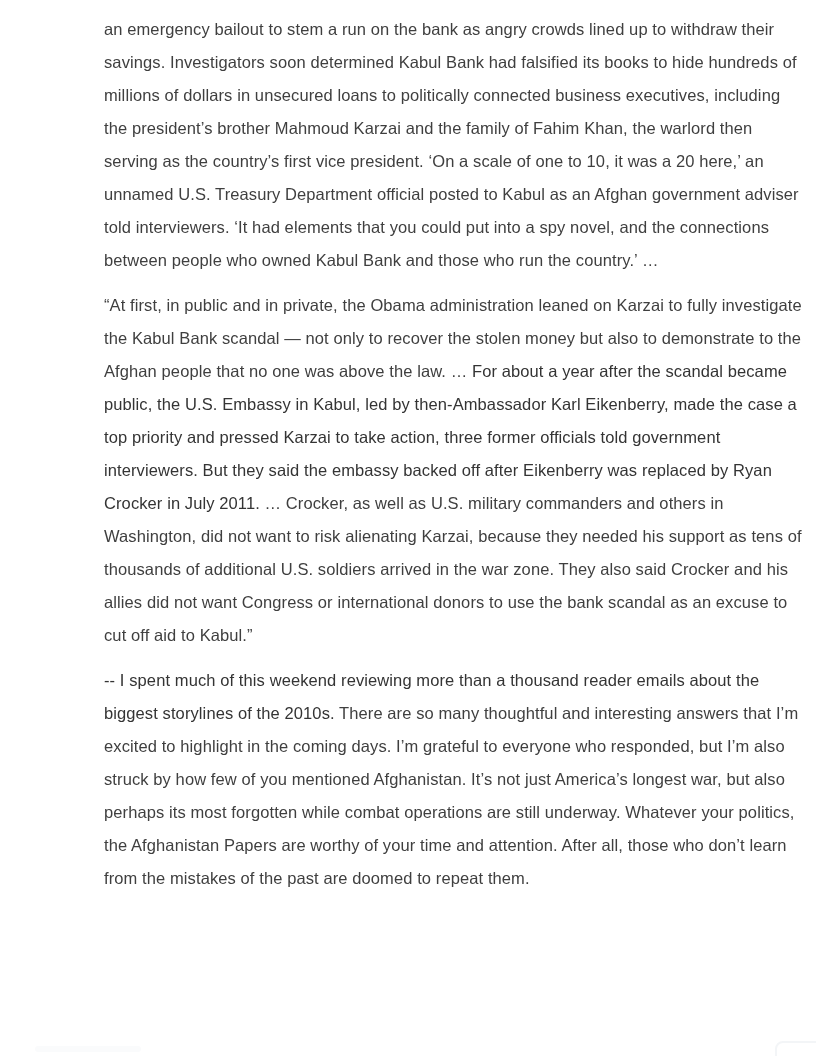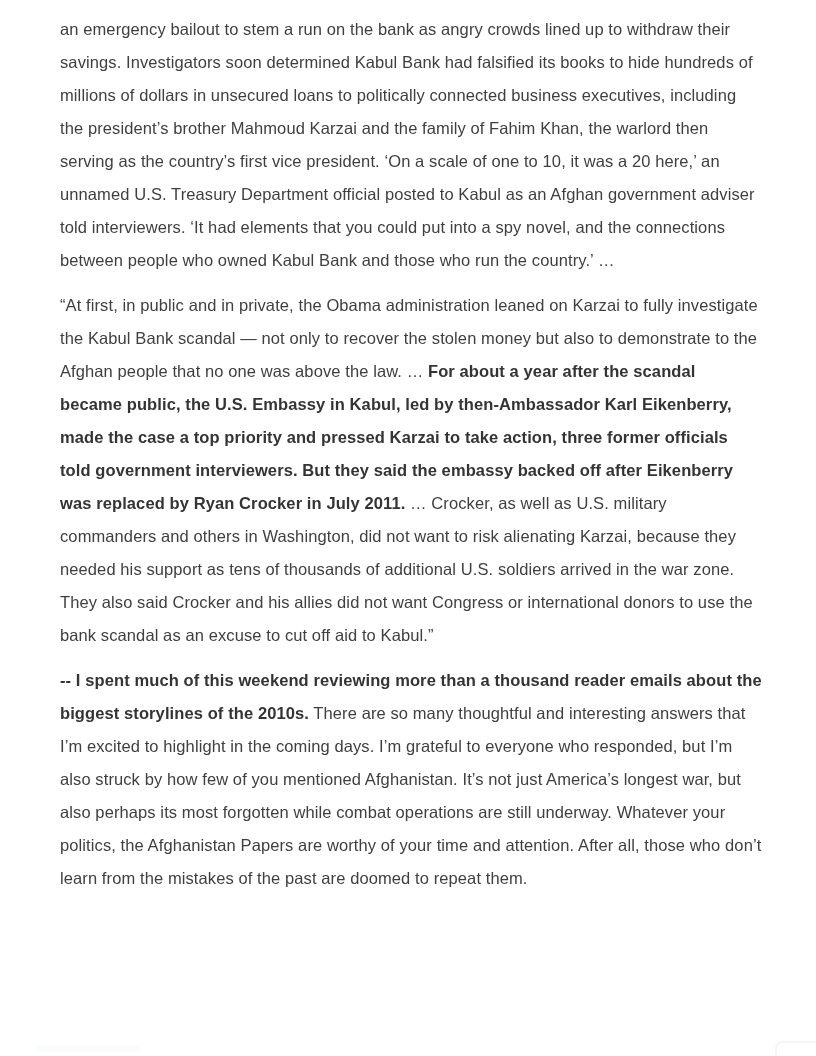--- a/index.html
+++ b/index.html
@@ -55,7 +55,7 @@
 <body style="background: rgb(255, 255, 255);">
 
 <main class="page">
-  <article class="article" style="color: rgb(63, 63, 63);">
+  <article class="article" style="color: rgb(63, 63, 63); margin-left: 44px;">
       <p class="para"><span class="seg">an emergency bailout to stem a run on the bank as angry crowds lined up to withdraw their savings. Investigators soon determined Kabul Bank had falsified its books to hide hundreds of millions of dollars in unsecured loans to politically connected business executives, including the president’s brother Mahmoud Karzai and the family of Fahim Khan, the warlord then serving as the country’s first vice president. ‘On a scale of one to 10, it was a 20 here,’ an unnamed U.S. Treasury Department official posted to Kabul as an Afghan government adviser told interviewers. ‘It had elements that you could put into a spy novel, and the connections between people who owned Kabul Bank and those who run the country.’ …</span></p>
       <p class="para"><span class="seg">“At first, in public and in private, the Obama administration leaned on Karzai to fully investigate the Kabul Bank scandal — not only to recover the stolen money but also to demonstrate to the Afghan people that no one was above the law. … </span><span class="seg bold" style="color: rgb(52, 52, 52);">For about a year after the scandal became public, the U.S. Embassy in Kabul, led by then-Ambassador Karl Eikenberry, made the case a top priority and pressed Karzai to take action, three former officials told government interviewers. But they said the embassy backed off after Eikenberry was replaced by Ryan Crocker in July 2011.</span><span class="seg"> … Crocker, as well as U.S. military commanders and others in Washington, did not want to risk alienating Karzai, because they needed his support as tens of thousands of additional U.S. soldiers arrived in the war zone. They also said Crocker and his allies did not want Congress or international donors to use the bank scandal as an excuse to cut off aid to Kabul.”</span></p>
       <p class="para"><span class="seg bold" style="color: rgb(52, 52, 52);">-- I spent much of this weekend reviewing more than a thousand reader emails about the biggest storylines of the 2010s.</span><span class="seg"> There are so many thoughtful and interesting answers that I’m excited to highlight in the coming days. I’m grateful to everyone who responded, but I’m also struck by how few of you mentioned Afghanistan. It’s not just America’s longest war, but also perhaps its most forgotten while combat operations are still underway. Whatever your politics, the Afghanistan Papers are worthy of your time and attention. After all, those who don’t learn from the mistakes of the past are doomed to repeat them.</span></p>

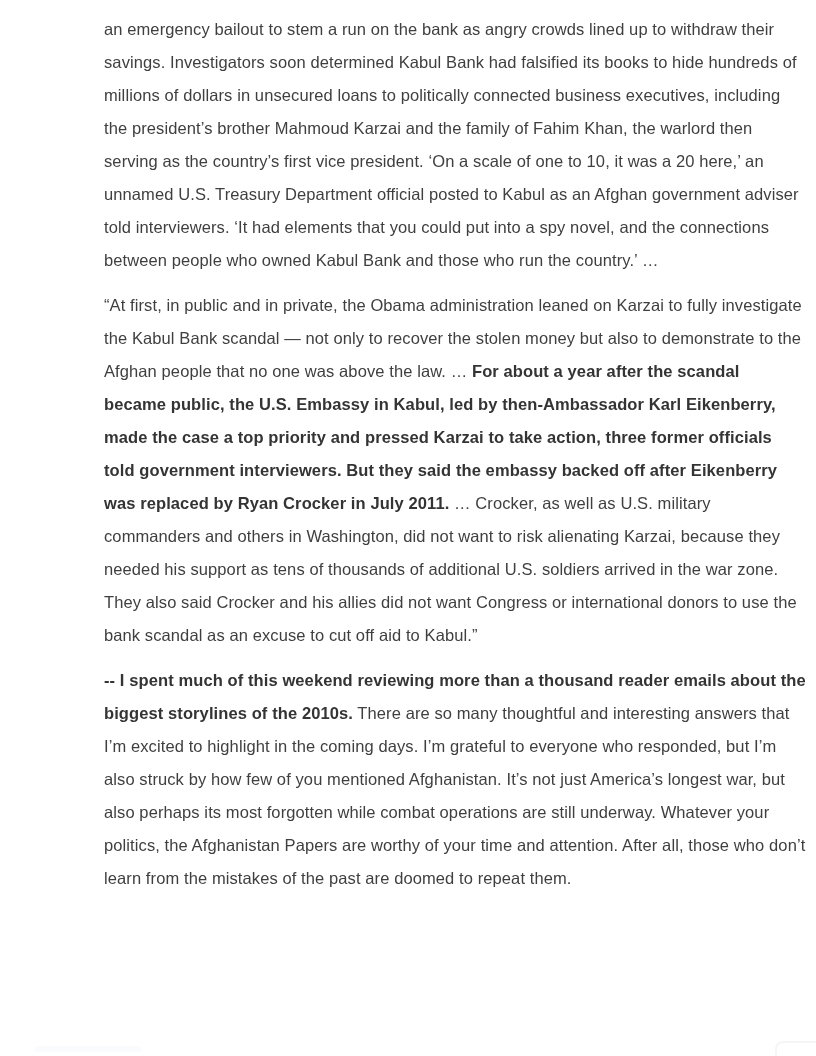--- a/index.html
+++ b/index.html
@@ -29,7 +29,7 @@
     margin: 0 0 12px 0;
   }
   .seg { font-weight: 400; }
-  .seg.bold { font-weight: 700; color: #343434; }
+  .seg.bold { font-weight: 400; color: #343434; }
   
   .frag-left {
     position: absolute;

